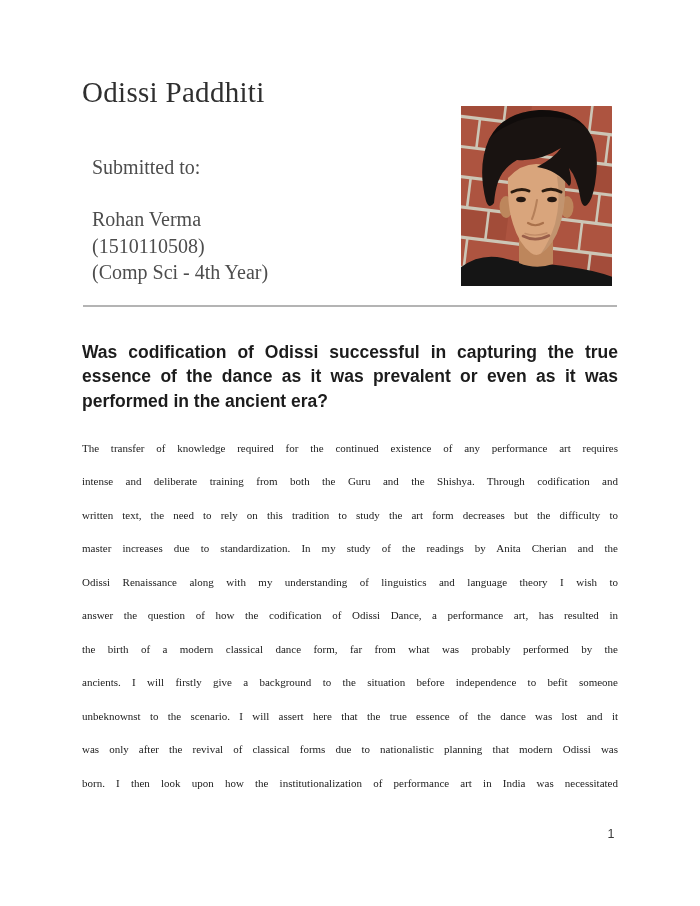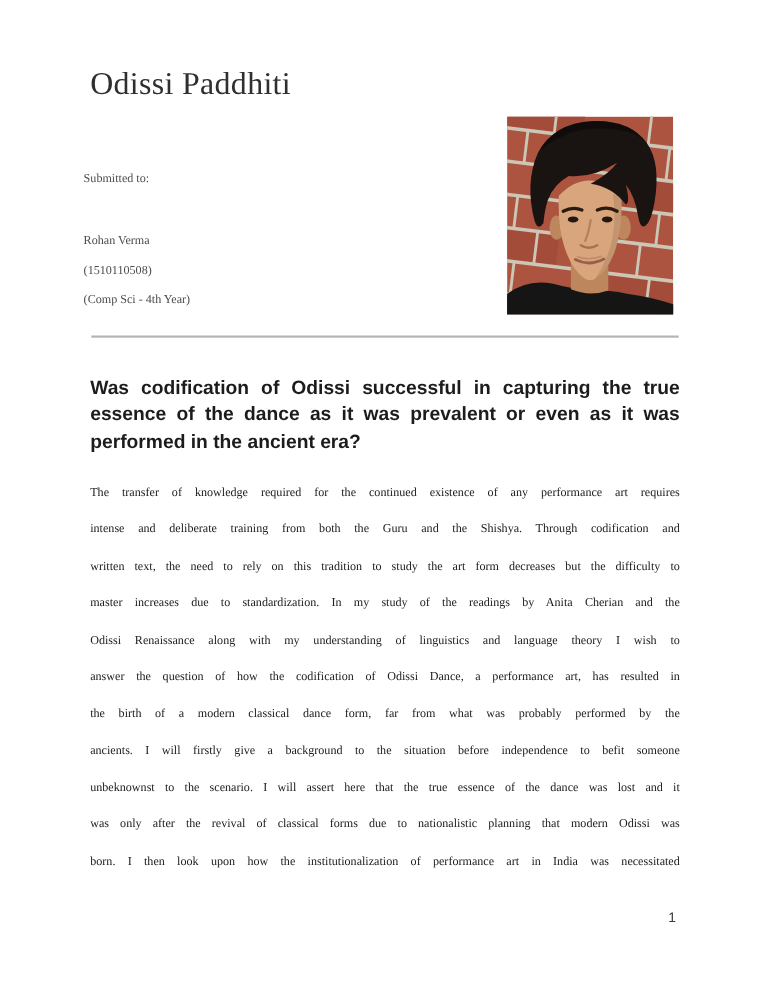--- a/index.html
+++ b/index.html
@@ -14,7 +14,7 @@
   .doc-title {
     position: absolute;
     left: 82px;
-    top: 60px;
+    top: 76px;
     font-family: "Liberation Serif", serif;
     font-size: 29px;
     color: #2f2f2f;

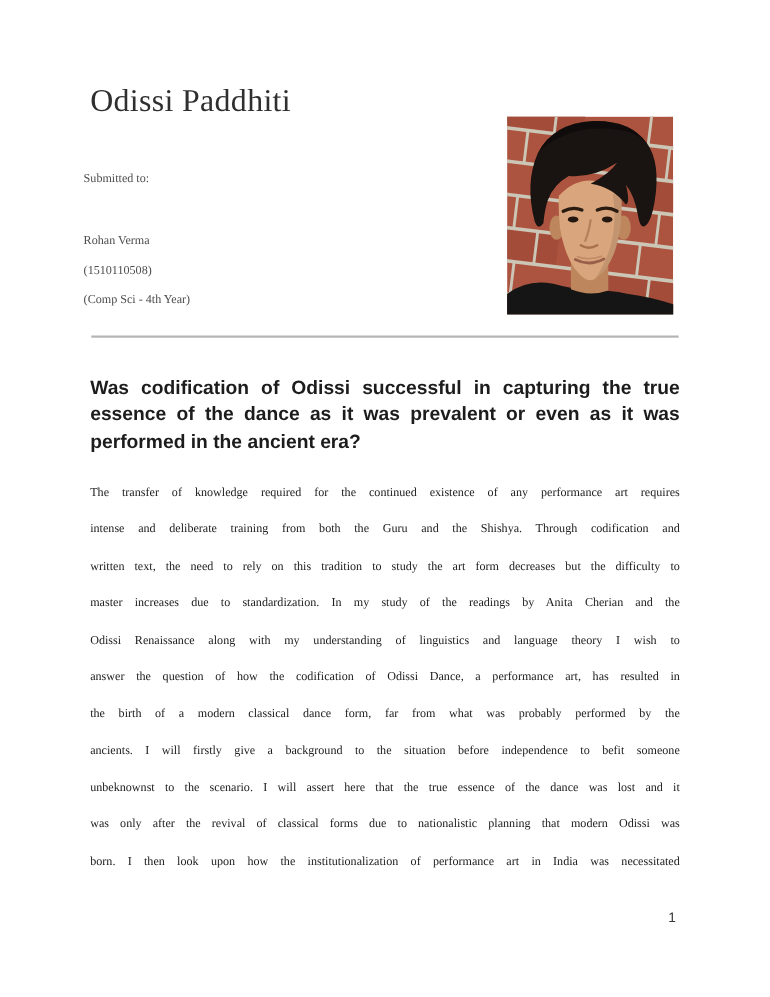--- a/index.html
+++ b/index.html
@@ -22,9 +22,9 @@
   }
   .sub-row {
     position: absolute;
-    left: 76px;
+    left: 92px;
     display: flex;
-    font-size: 11px;
+    font-size: 20px;
     color: #4d4d4d;
   }
   .sub-row .sub-label {

